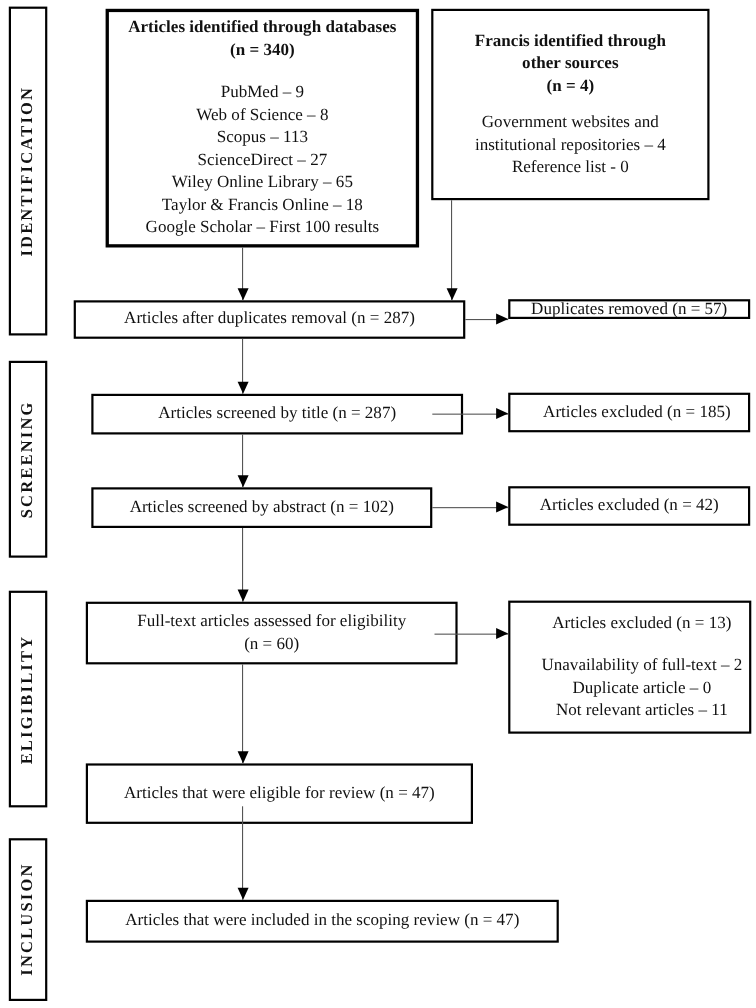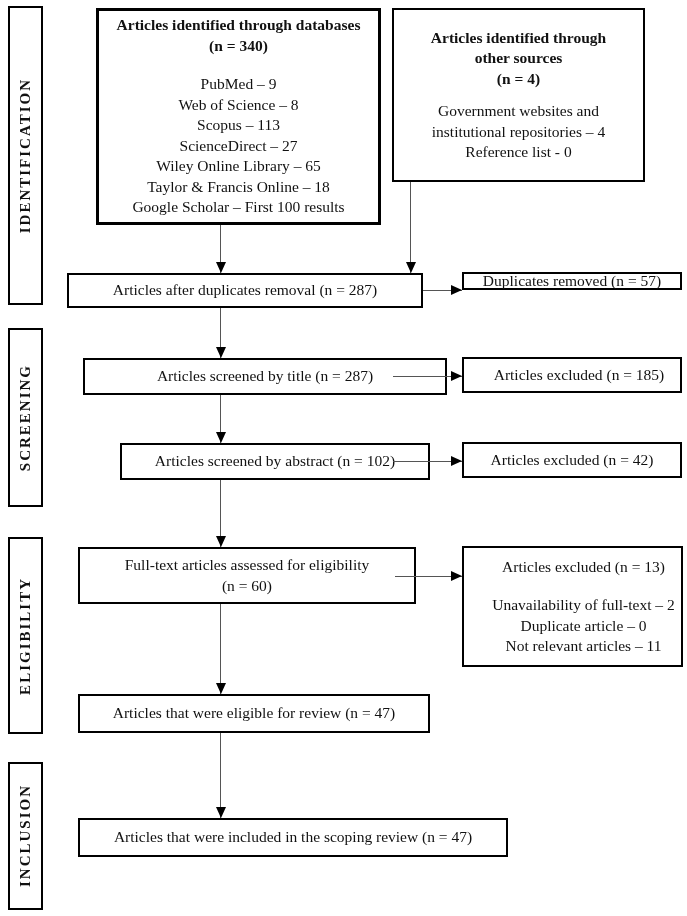--- a/index.html
+++ b/index.html
@@ -71,7 +71,7 @@
   </div>
 
   <div class="box" style="left:392px; top:8px; width:253px; height:174px;">
-    <div class="bold">Articles identified through</div>
+    <div class="bold">Francis identified through</div>
     <div class="bold">other sources</div>
     <div class="bold">(n = 4)</div>
     <div class="gap-sm"></div>

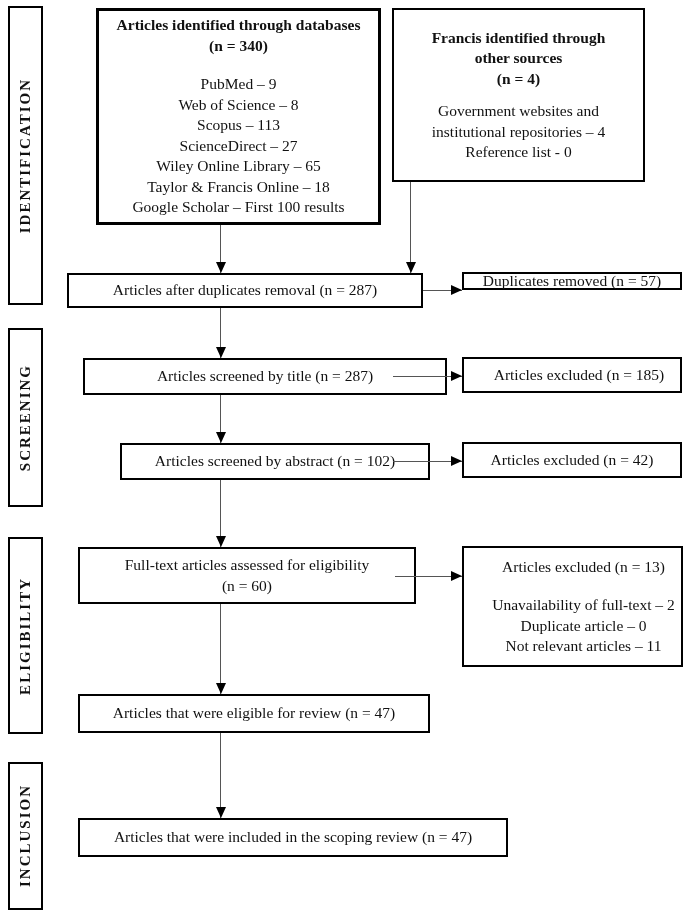--- a/index.html
+++ b/index.html
@@ -87,7 +87,7 @@
     <div>Duplicates removed (n = 57)</div>
   </div>
 
-  <div class="box" style="left:83px; top:358px; width:364px; height:37px;">
+  <div class="box" style="left:83px; top:358px; width:338px; height:37px;">
     <div>Articles screened by title (n = 287)</div>
   </div>
   <div class="box" style="left:462px; top:357px; width:220px; height:36px;padding-left:14px;">

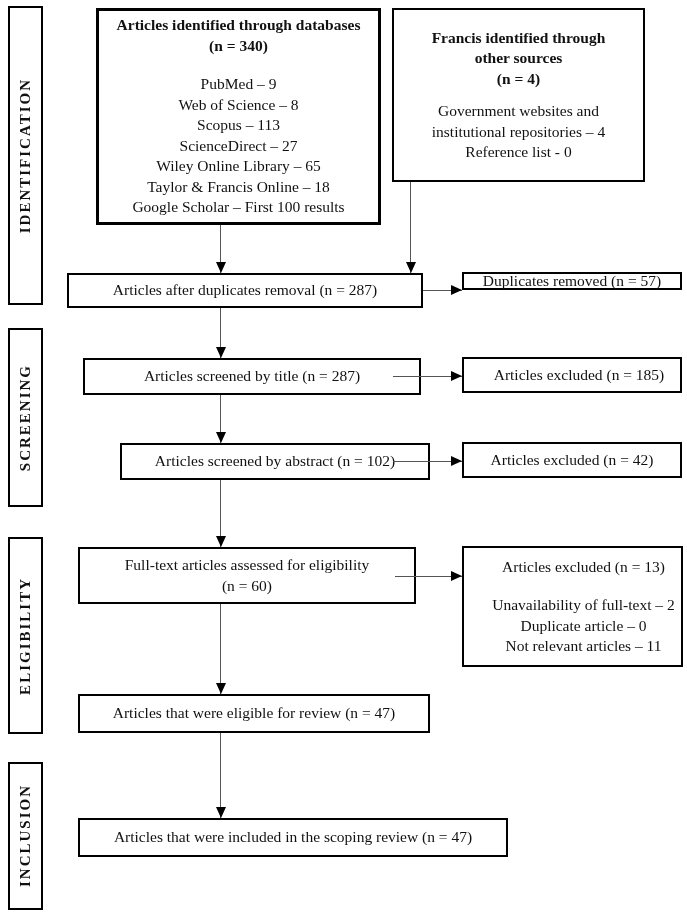--- a/index.html
+++ b/index.html
@@ -94,7 +94,7 @@
     <div>Articles excluded (n = 185)</div>
   </div>
 
-  <div class="box" style="left:83px; top:443px; width:310px; height:37px;margin-left:37px;">
+  <div class="box" style="left:83px; top:443px; width:310px; height:37px;">
     <div>Articles screened by abstract (n = 102)</div>
   </div>
   <div class="box" style="left:462px; top:442px; width:220px; height:36px;">

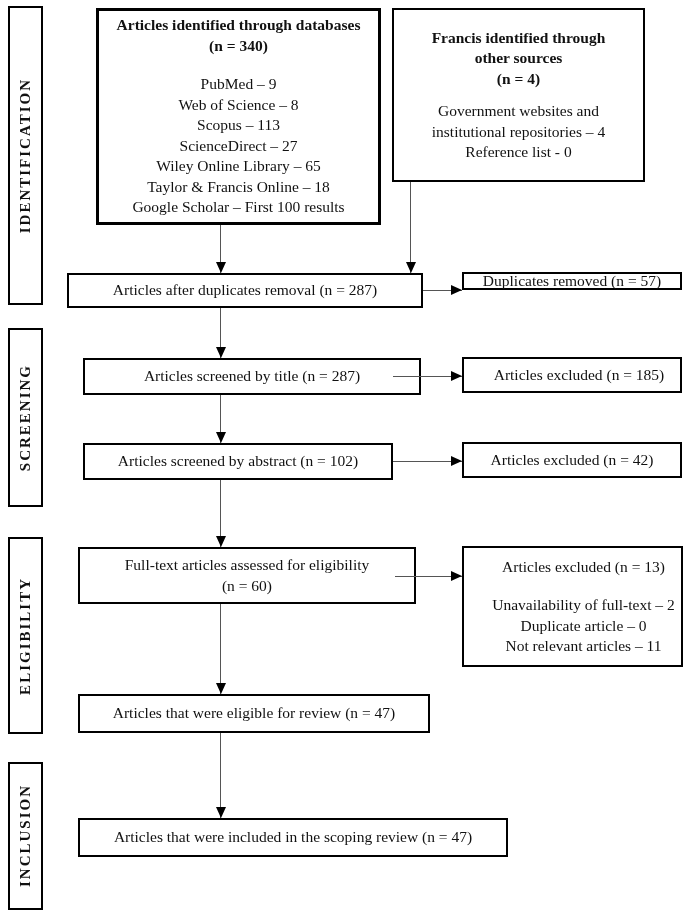--- a/index.html
+++ b/index.html
@@ -113,7 +113,7 @@
     <div>Not relevant articles – 11</div>
   </div>
 
-  <div class="box" style="left:78px; top:694px; width:352px; height:39px;">
+  <div class="box" style="left:78px; top:694px; width:352px; height:55px;">
     <div>Articles that were eligible for review (n = 47)</div>
   </div>
 

